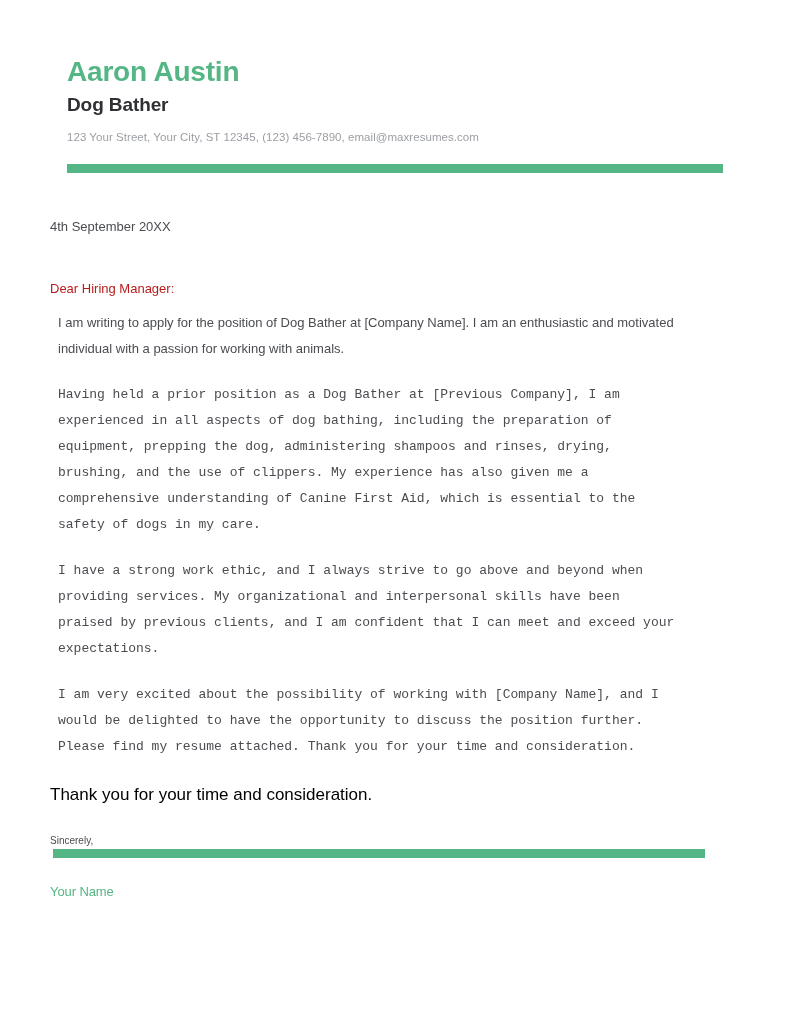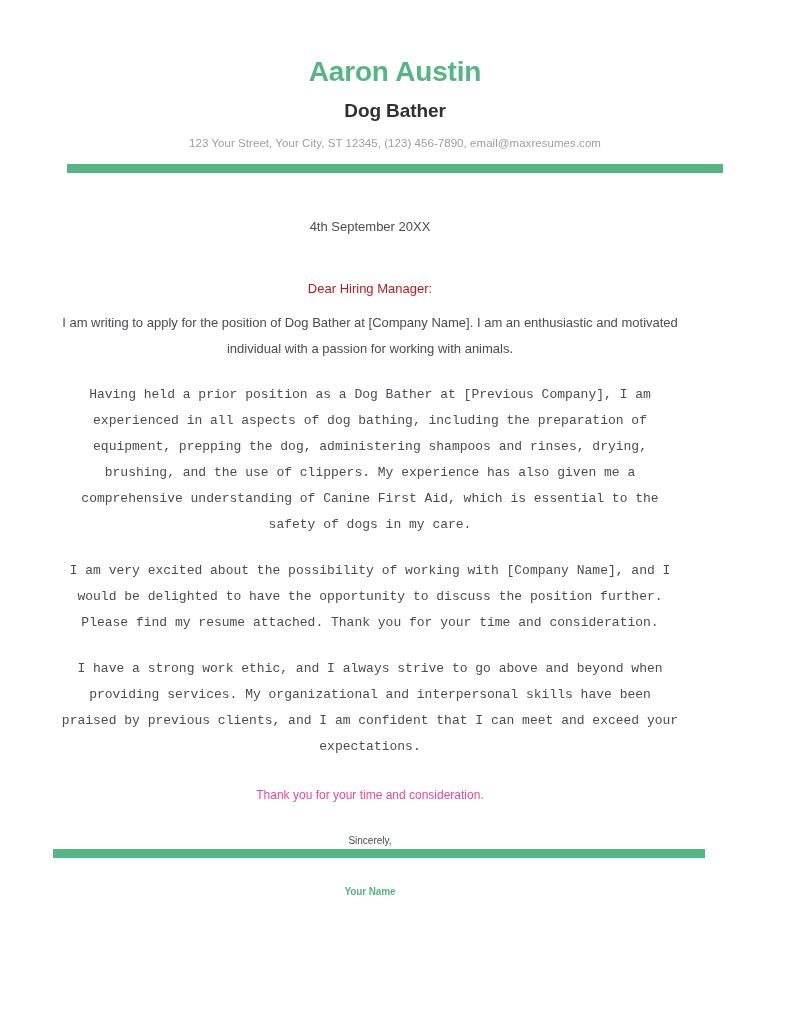--- a/index.html
+++ b/index.html
@@ -21,7 +21,6 @@
     height: 900px;
     background: #ffffff;
     box-sizing: border-box;
-    text-align: center;
   }
 
   

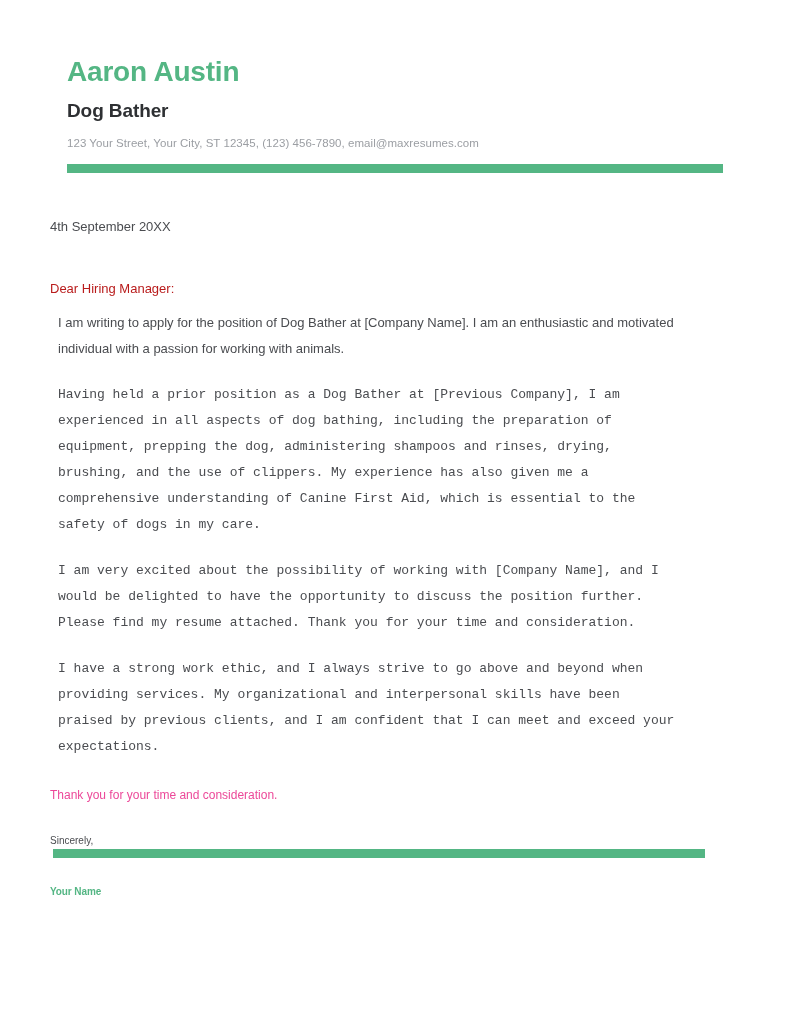--- a/index.html
+++ b/index.html
@@ -41,7 +41,7 @@
   }
 
   .candidate-title {
-    margin: 10px 0 0 0;
+    margin: 4px 0 0 0;
     font-size: 19px;
     line-height: 24px;
     font-weight: 700;

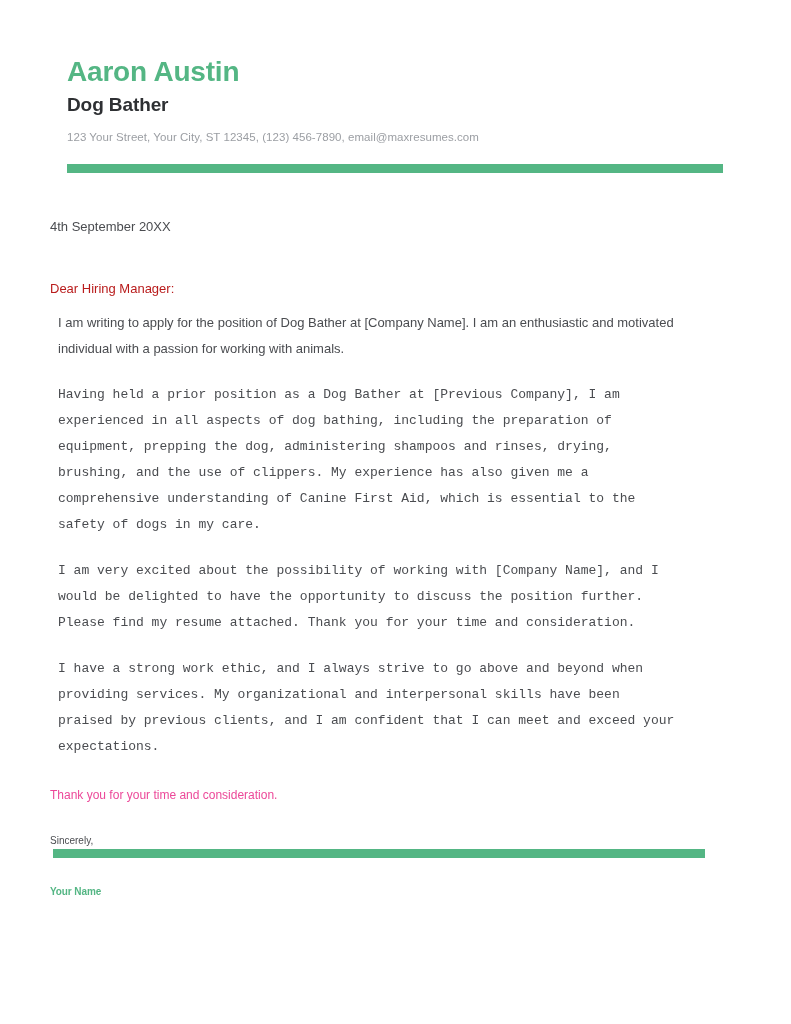--- a/index.html
+++ b/index.html
@@ -157,9 +157,9 @@
 
     <p class="body-paragraph">Having held a prior position as a Dog Bather at [Previous Company], I am experienced in all aspects of dog bathing, including the preparation of equipment, prepping the dog, administering shampoos and rinses, drying, brushing, and the use of clippers. My experience has also given me a comprehensive understanding of Canine First Aid, which is essential to the safety of dogs in my care.</p>
 
+    <p class="body-paragraph">I have a strong work ethic, and I always strive to go above and beyond when providing services. My organizational and interpersonal skills have been praised by previous clients, and I am confident that I can meet and exceed your expectations.</p>
+
     <p class="body-paragraph">I am very excited about the possibility of working with [Company Name], and I would be delighted to have the opportunity to discuss the position further. Please find my resume attached. Thank you for your time and consideration.</p>
-
-    <p class="body-paragraph">I have a strong work ethic, and I always strive to go above and beyond when providing services. My organizational and interpersonal skills have been praised by previous clients, and I am confident that I can meet and exceed your expectations.</p>
 
     <p class="closing-thanks">Thank you for your time and consideration.</p>
 

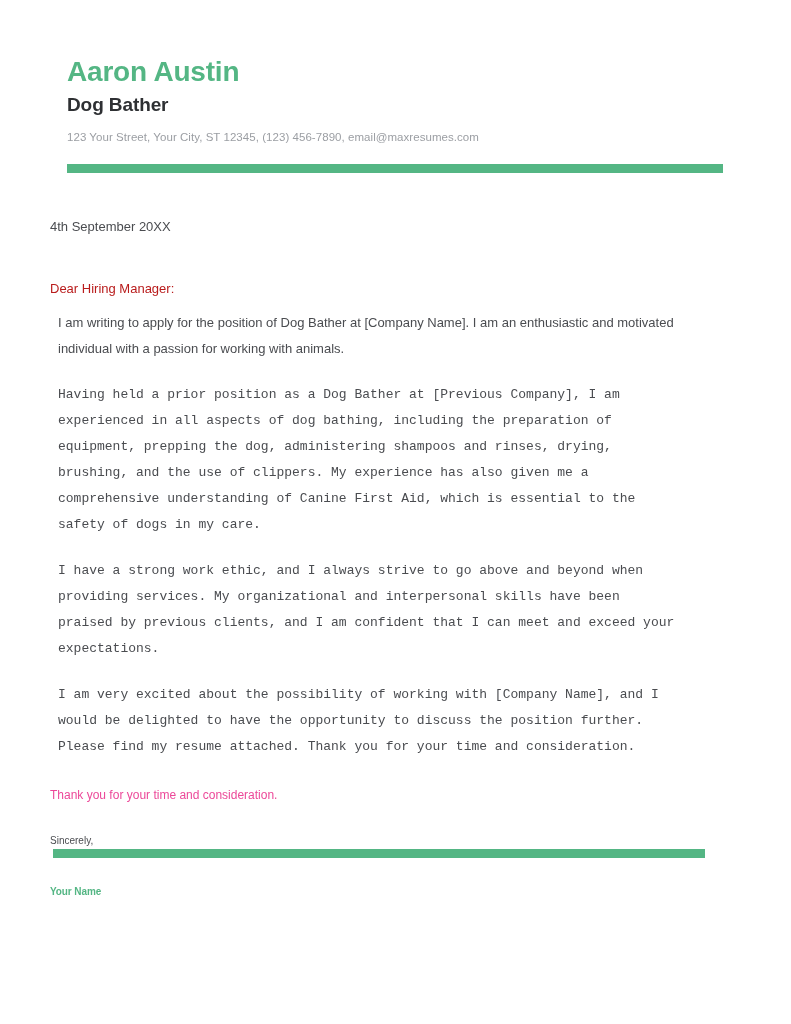--- a/index.html
+++ b/index.html
@@ -113,9 +113,9 @@
 
   .closing-thanks {
     margin: 22px 0 0 0;
-    font-size: 12px;
+    font-size: 17px;
     line-height: 26px;
-    color: #ec4899;
+    color: #000000;
   }
 
   .closing-signoff {

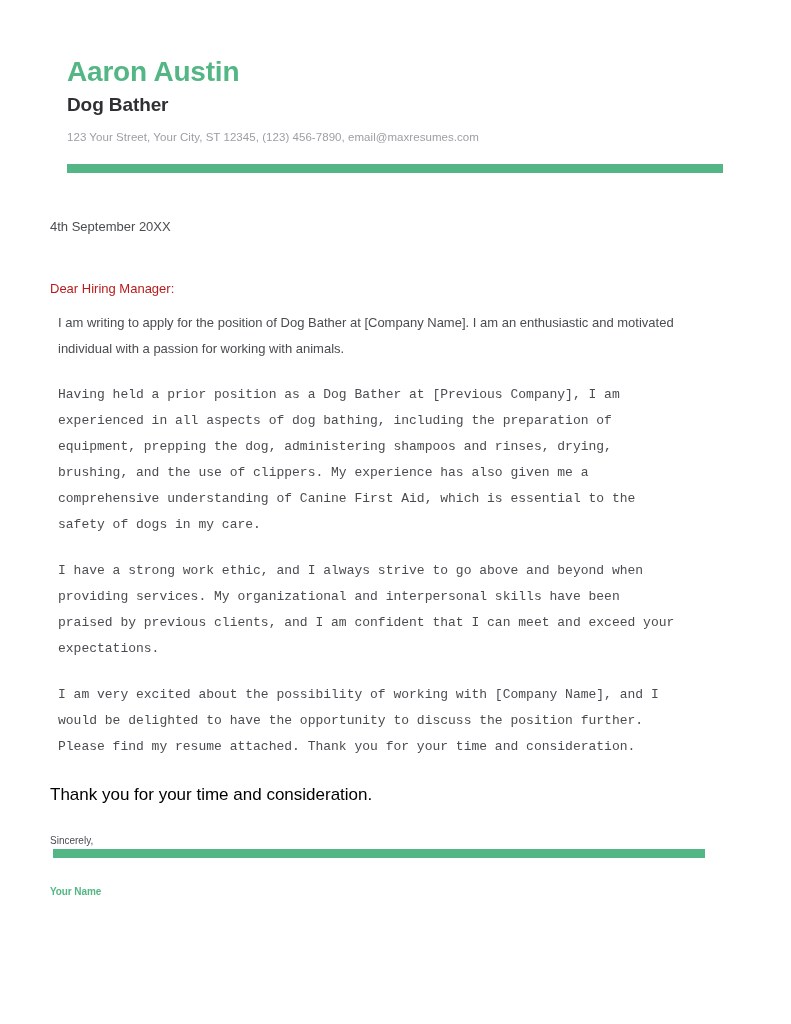--- a/index.html
+++ b/index.html
@@ -127,9 +127,9 @@
 
   .signature-name {
     margin: 27px 0 0 0;
-    font-size: 10px;
+    font-size: 13px;
     line-height: 22px;
-    font-weight: 700;
+    font-weight: 400;
     letter-spacing: -0.1px;
     color: #54b684;
   }

